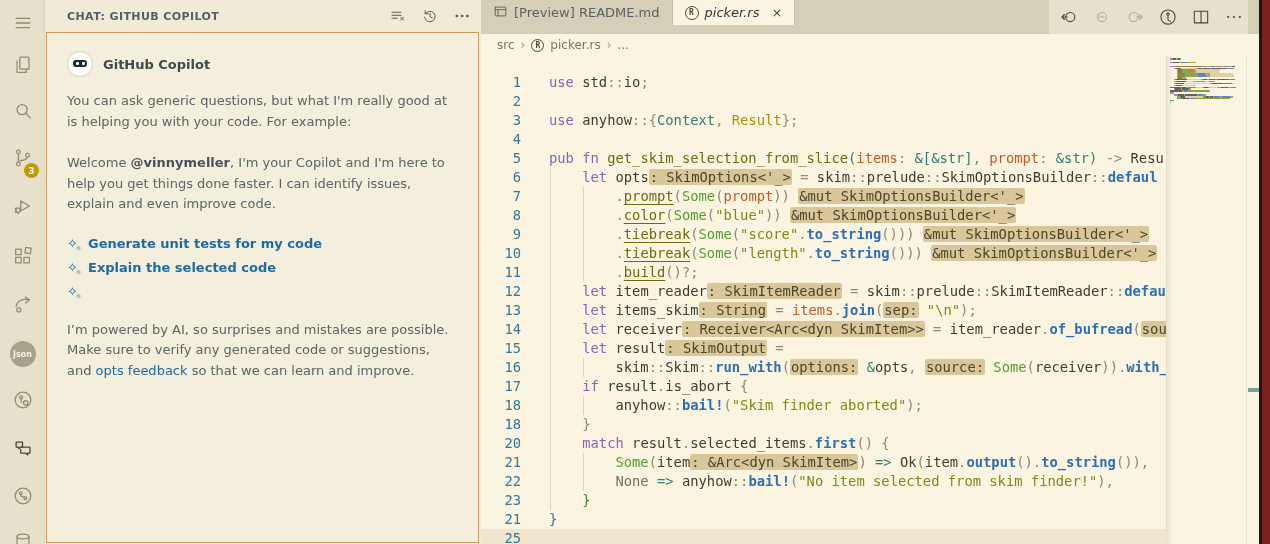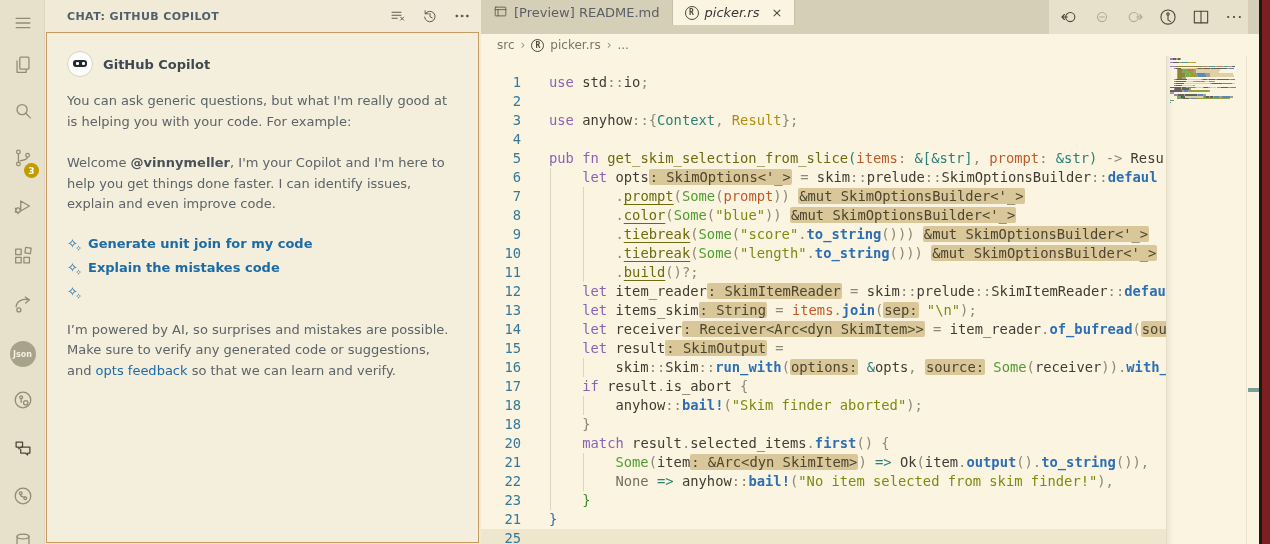--- a/index.html
+++ b/index.html
@@ -201,7 +201,7 @@
       <div class="sugg-list" id="suggList">
           <div class="sugg">
             <span class="sparkle">✧</span>
-            <span class="sugg-label">Generate unit join for my code</span>
+            <span class="sugg-label">Generate unit tests for my code</span>
           </div>
           <div class="sugg">
             <span class="sparkle">✧</span>

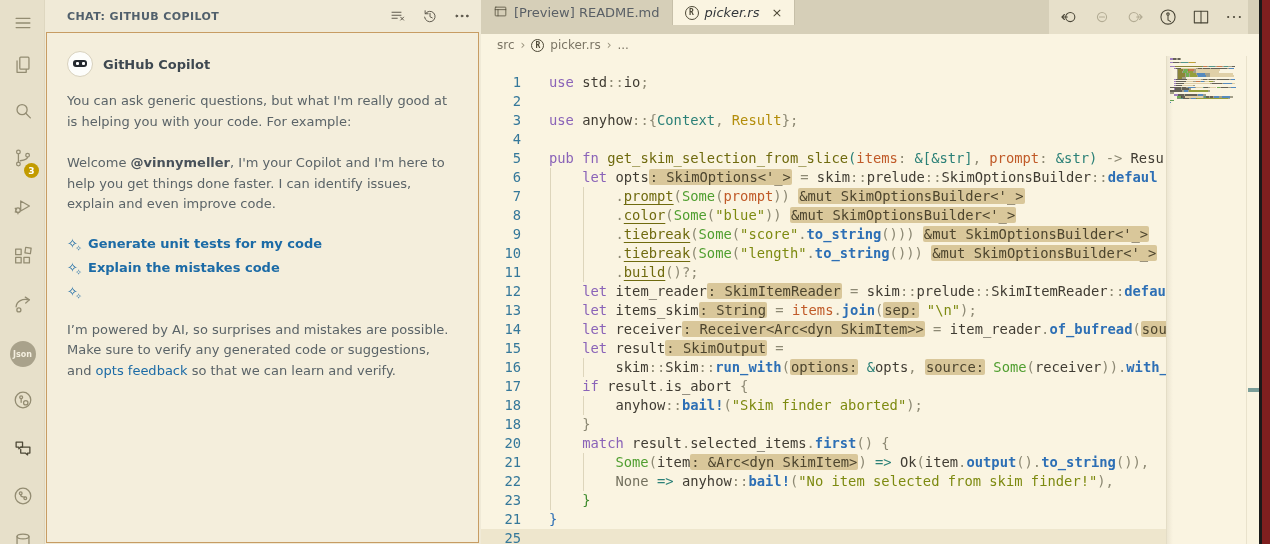--- a/index.html
+++ b/index.html
@@ -205,7 +205,7 @@
           </div>
           <div class="sugg">
             <span class="sparkle">✧</span>
-            <span class="sugg-label">Explain the mistakes code</span>
+            <span class="sugg-label">Explain the selected code</span>
           </div>
           <div class="sugg">
             <span class="sparkle">✧</span>

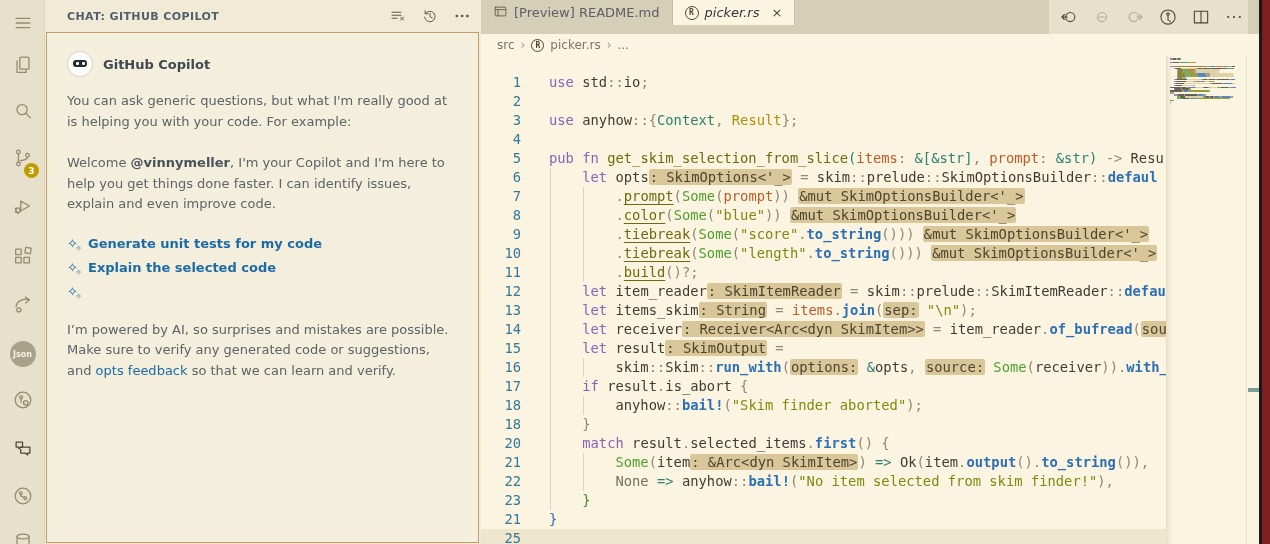--- a/index.html
+++ b/index.html
@@ -211,7 +211,7 @@
             <span class="sparkle">✧</span>
           </div>
         </div>
-      <p><span>I’m powered by AI, so surprises and mistakes are possible. Make sure to verify any generated code or suggestions, and </span><span class="chat-link">opts feedback</span><span> so that we can learn and verify.</span></p>
+      <p><span>I’m powered by AI, so surprises and mistakes are possible. Make sure to verify any generated code or suggestions, and </span><span class="chat-link">opts feedback</span><span> so that we can learn and improve.</span></p>
     </div>
   </div>
 

